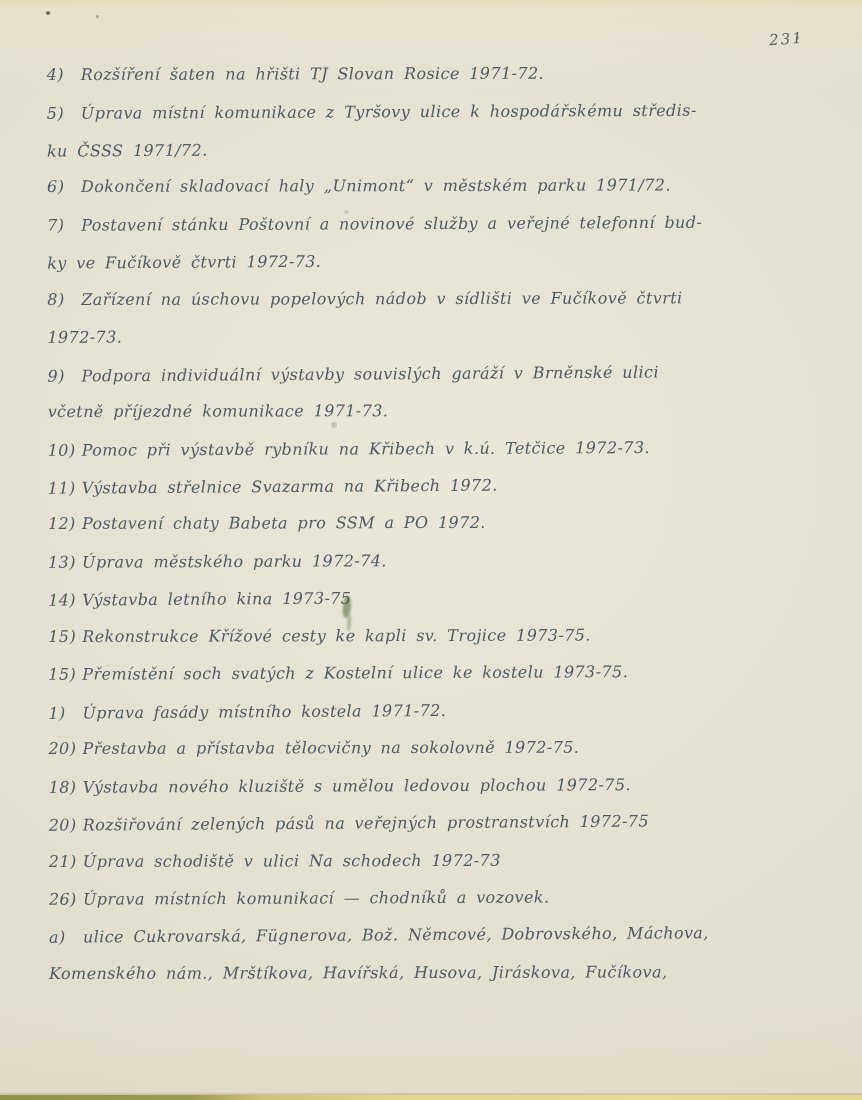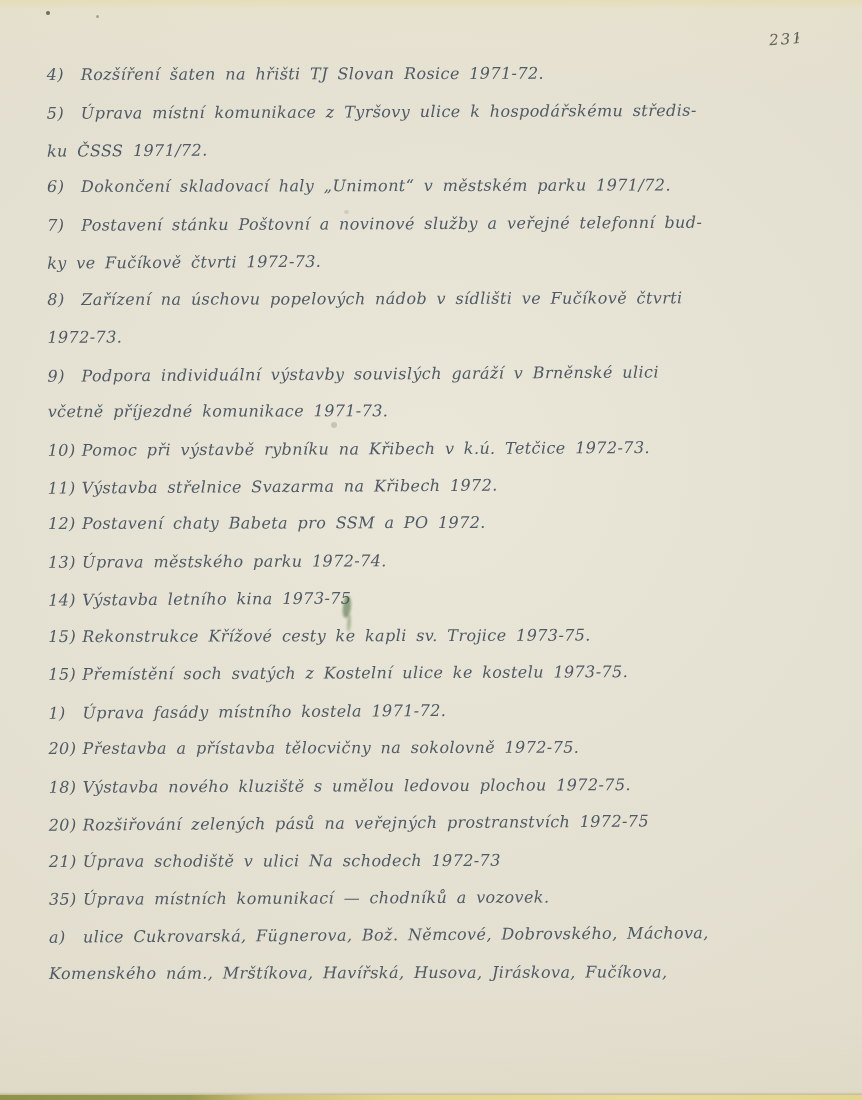--- a/index.html
+++ b/index.html
@@ -130,7 +130,7 @@
       <div class="line" style="top: 775.6px; transform: rotate(-0.12deg);"><span class="num">18)</span><span class="txt">Výstavba nového kluziště s umělou ledovou plochou 1972-75.</span></div>
       <div class="line" style="top: 813px; transform: rotate(-0.24deg);"><span class="num">20)</span><span class="txt">Rozšiřování zelených pásů na veřejných prostranstvích 1972-75</span></div>
       <div class="line" style="top: 850.5px; transform: rotate(0deg);"><span class="num">21)</span><span class="txt">Úprava schodiště v ulici Na schodech 1972-73</span></div>
-      <div class="line" style="top: 887.9px; transform: rotate(-0.12deg);"><span class="num">35)</span><span class="txt">Úprava místních komunikací — chodníků a vozovek.</span></div>
+      <div class="line" style="top: 887.9px; transform: rotate(-0.12deg);"><span class="num">26)</span><span class="txt">Úprava místních komunikací — chodníků a vozovek.</span></div>
       <div class="line" style="top: 925.4px; transform: rotate(-0.24deg);"><span class="num">a)</span><span class="txt">ulice Cukrovarská, Fügnerova, Bož. Němcové, Dobrovského, Máchova,</span></div>
       <div class="line" style="top: 962.8px; transform: rotate(0deg); left: 48px;"><span class="txt">Komenského nám., Mrštíkova, Havířská, Husova, Jiráskova, Fučíkova,</span></div>
     </div>

